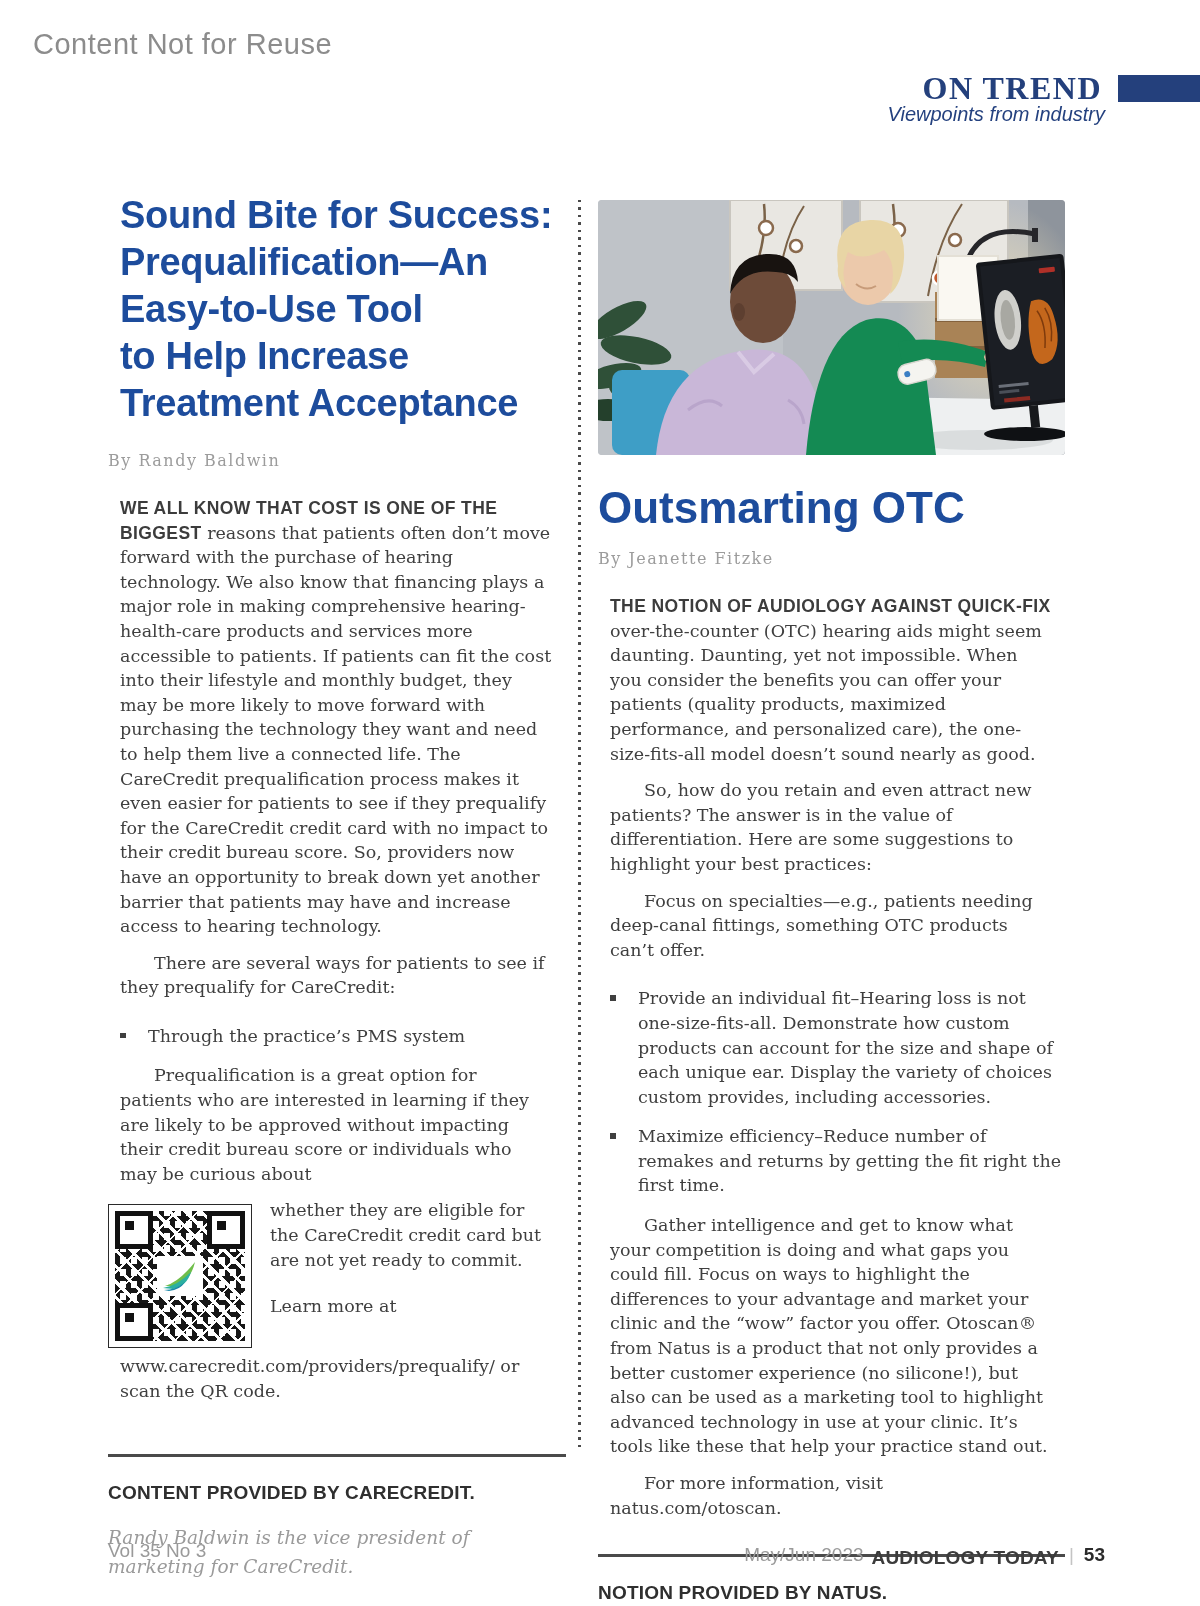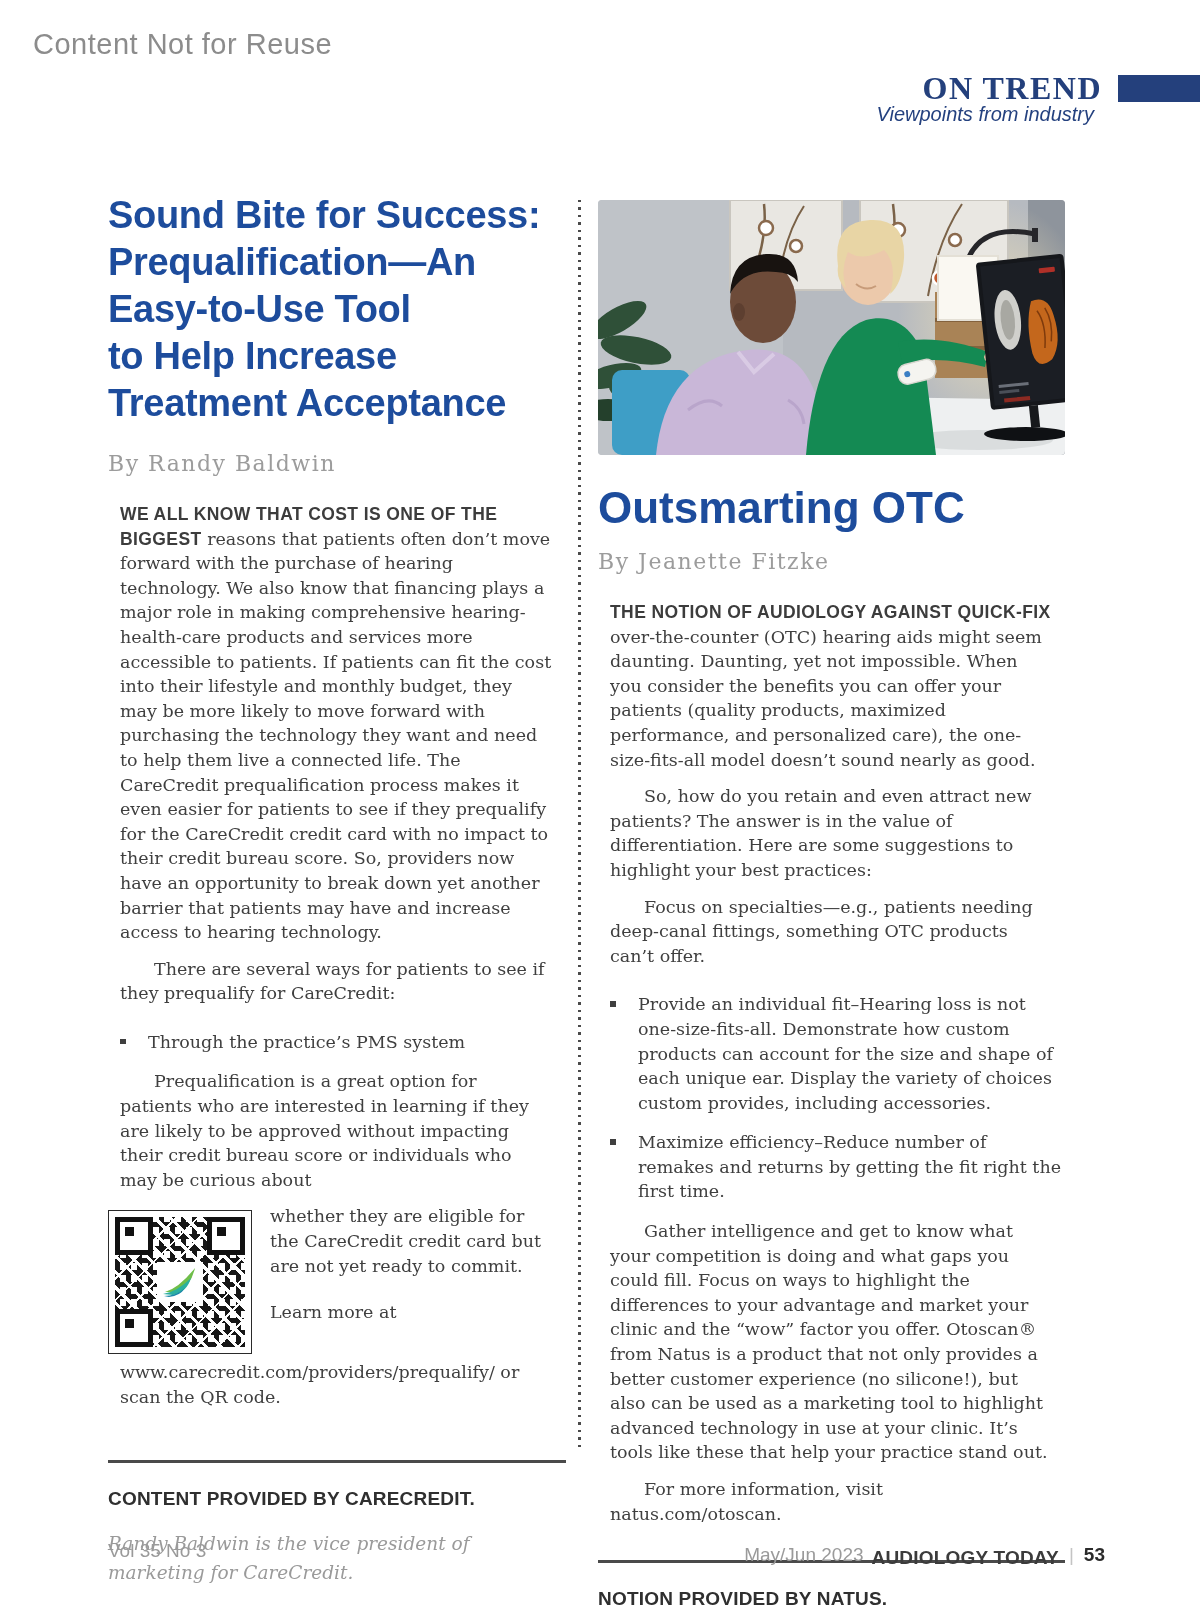--- a/index.html
+++ b/index.html
@@ -23,7 +23,7 @@
     width:82px;height:27px;background:#24407c;margin-left:16px;
   }
   .ontrend-tagline{
-    position:absolute;top:103px;right:106px;font-style:italic;font-size:20px;
+    position:absolute;top:103px;right:95px;font-style:italic;font-size:20px;
     color:#24417f;
   }
   

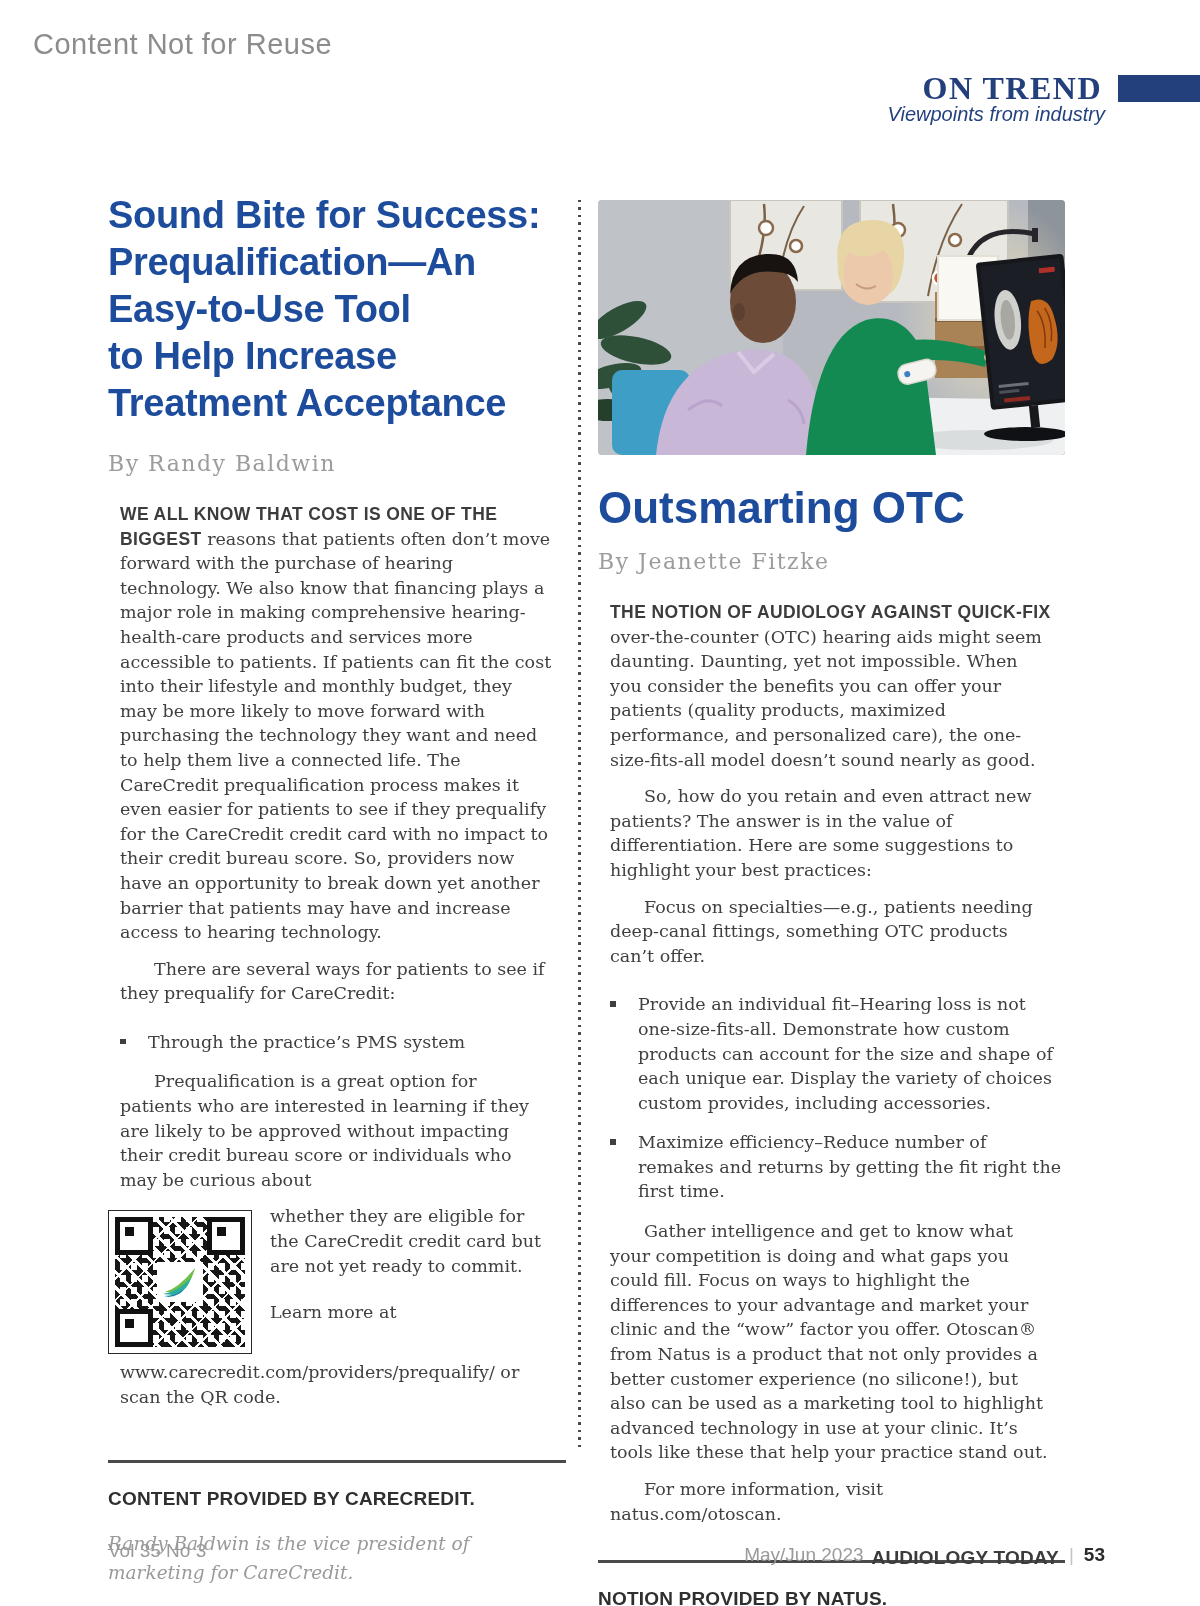--- a/index.html
+++ b/index.html
@@ -36,7 +36,7 @@
   
   .article-title{
     font-size:38px;line-height:47px;font-weight:bold;color:#1d4c9c;
-    letter-spacing:-0.3px;white-space:pre-line;margin:0 0 24px 0;
+    letter-spacing:-0.3px;white-space:pre-line;margin:0 0 24px 12px;
   }
   .article-title-big{
     font-size:44px;line-height:50px;font-weight:bold;color:#1d4c9c;

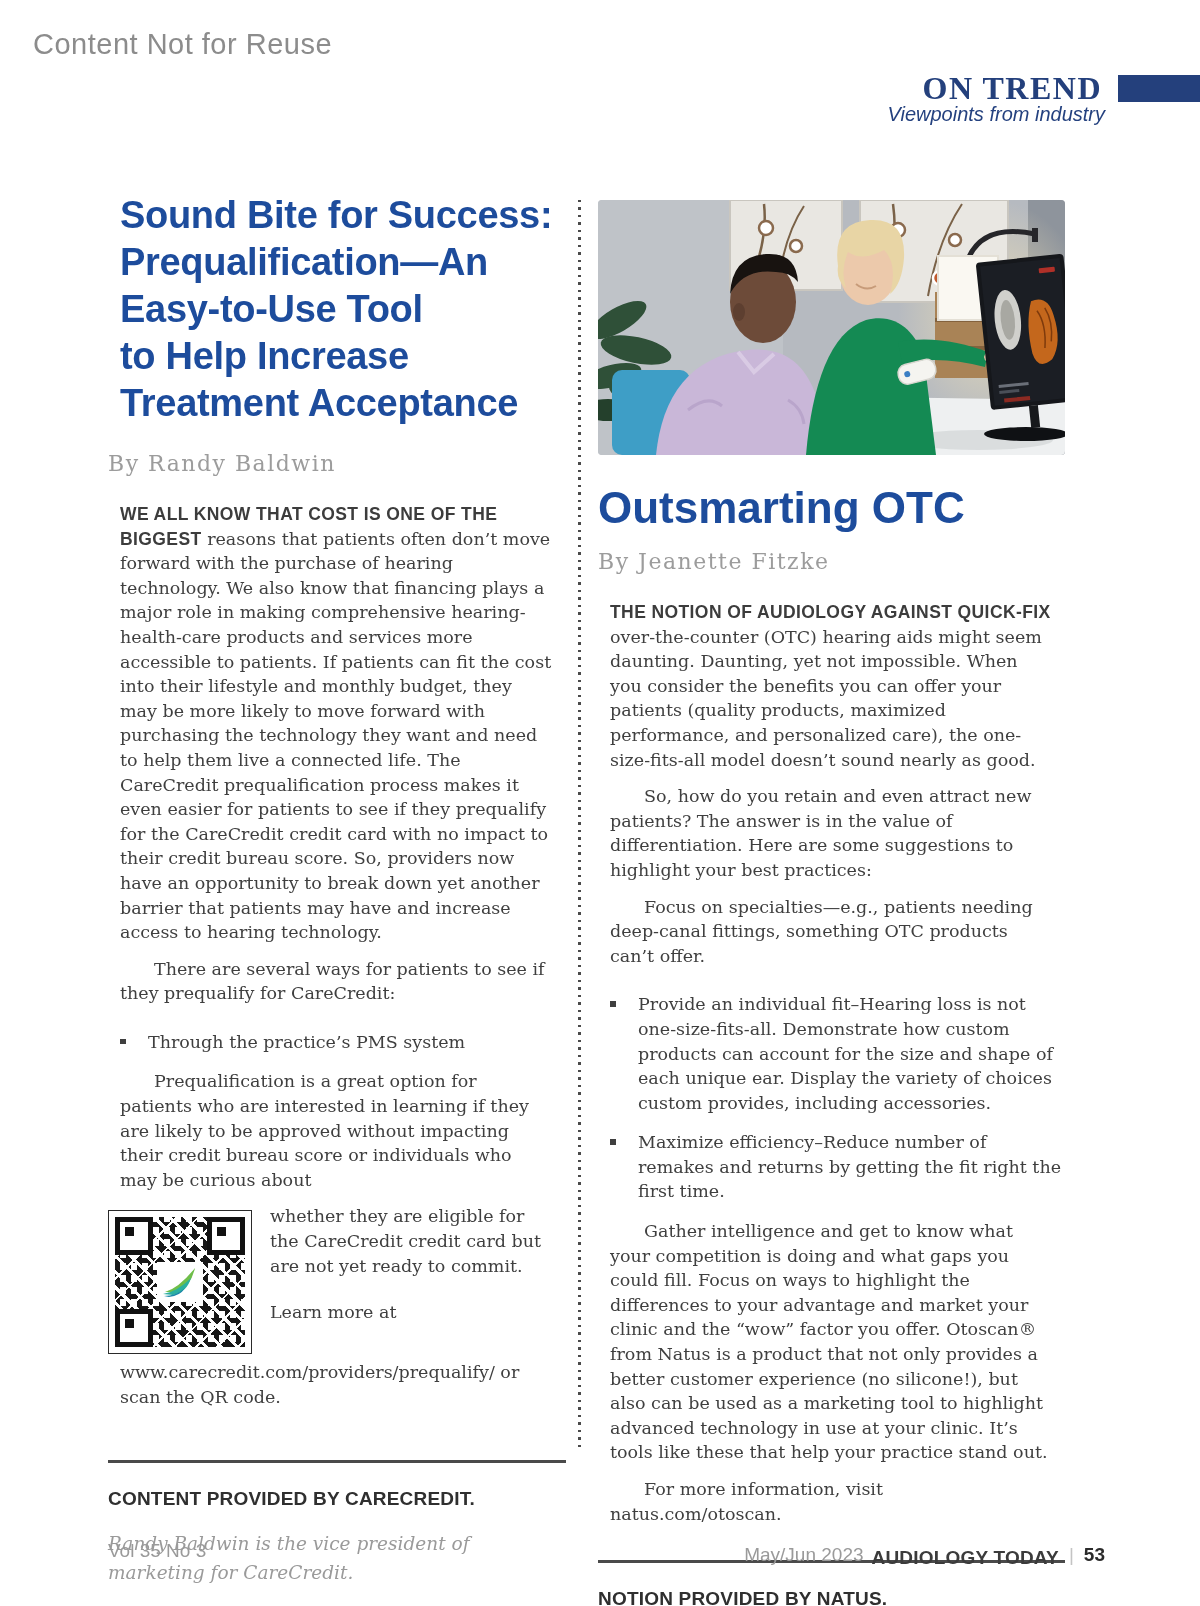--- a/index.html
+++ b/index.html
@@ -43,7 +43,7 @@
     margin:28px 0 16px 0;
   }
   .byline{
-    font-family:"DejaVu Serif",serif;font-size:22px;color:#9c9c9c;
+    font-family:"DejaVu Serif",serif;font-size:16px;color:#9c9c9c;
     letter-spacing:1.5px;margin:0 0 26px 0;
   }
   .body-text{font-family:"DejaVu Serif",serif;font-size:17.5px;line-height:24.6px;color:#3f3f3f;}

